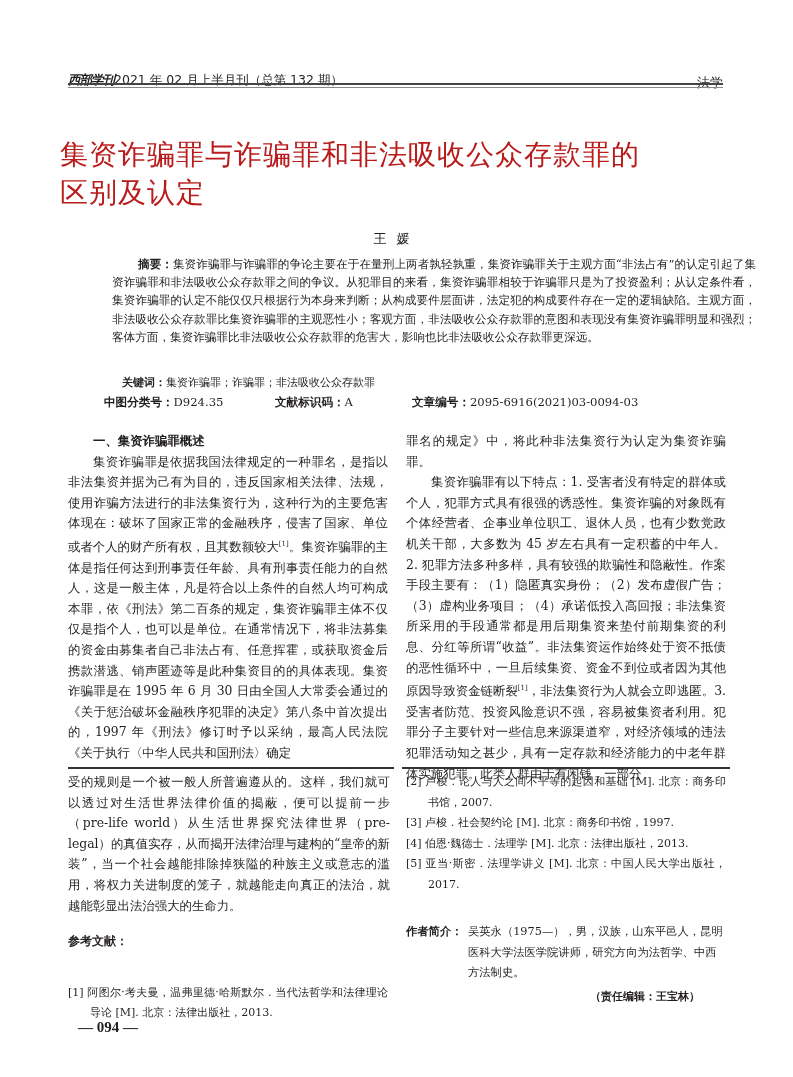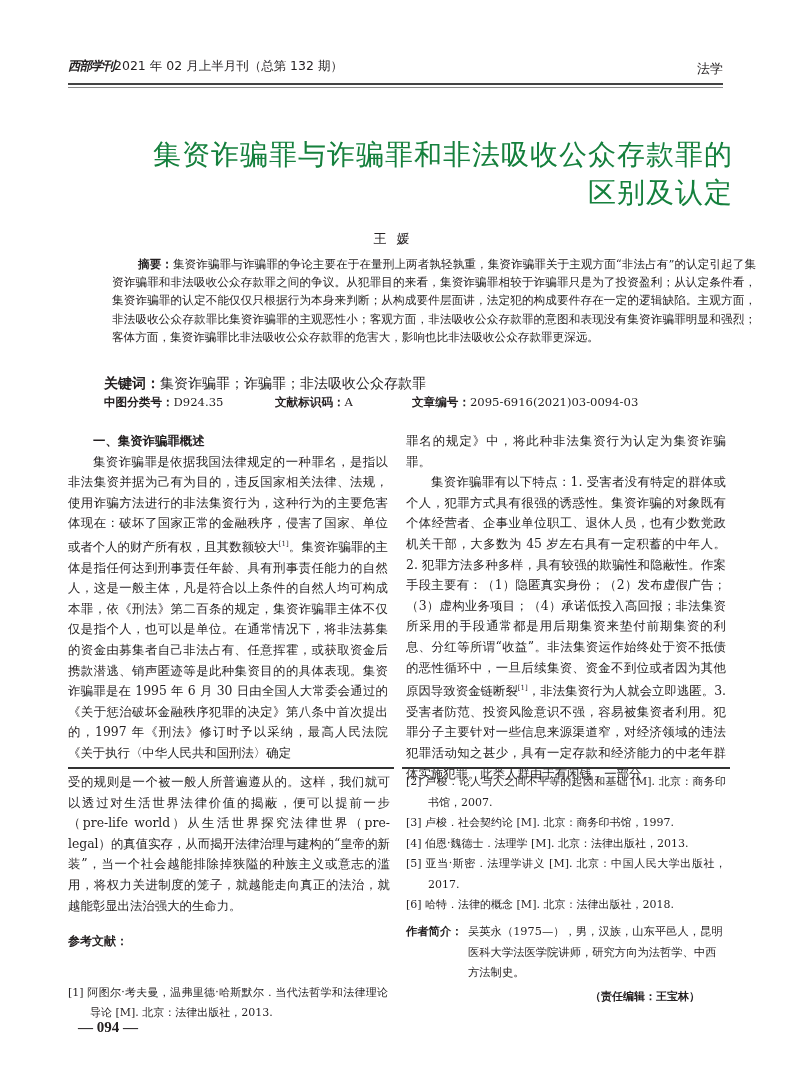--- a/index.html
+++ b/index.html
@@ -10,7 +10,7 @@
     }
     .abs { position: absolute; }
     
-    .header { left: 68px; top: 58px; width: 655px; height: 24px; }
+    .header { left: 68px; top: 72px; width: 655px; height: 24px; }
     .journal { left: 0; top: 0; font-size: 12.5px; font-family: "DejaVu Sans", "Liberation Sans", sans-serif; white-space: nowrap; }
     .journal .logo { font-weight: bold; font-style: italic; font-family: "DejaVu Serif", serif; letter-spacing: -1px; }
     .section { right: 0; top: 2px; font-size: 13px; font-family: "DejaVu Sans", sans-serif; }

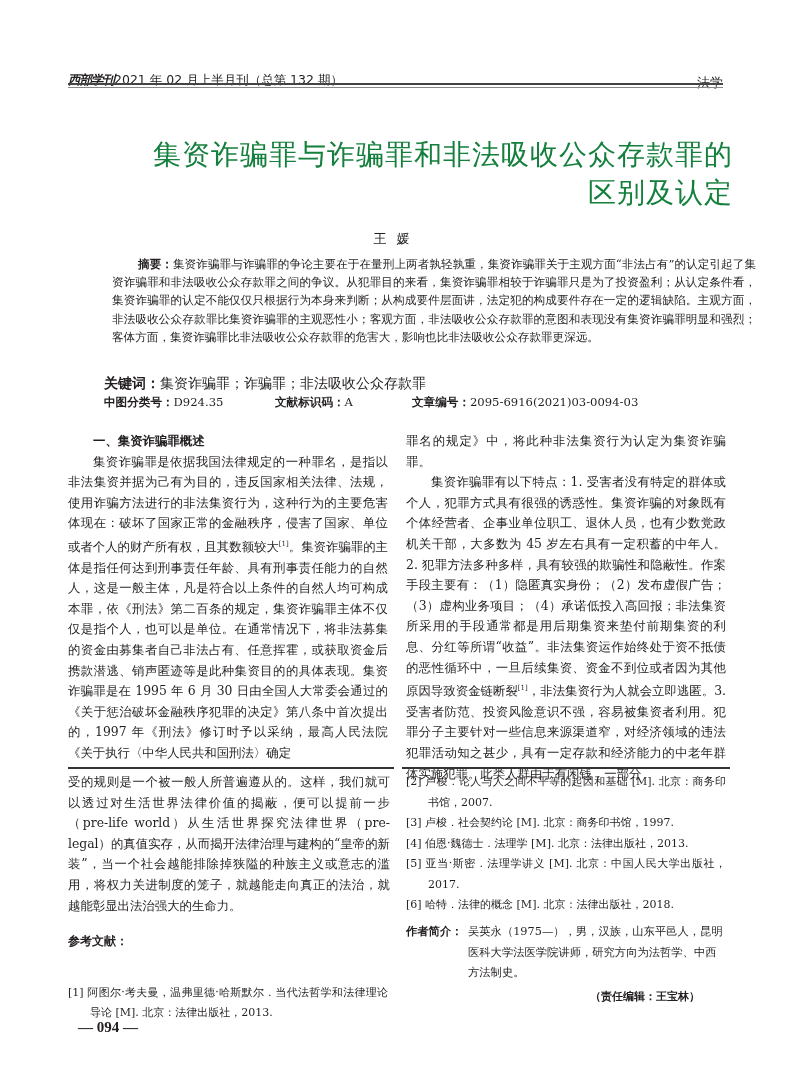--- a/index.html
+++ b/index.html
@@ -18,7 +18,7 @@
     .rule2 { left: 68px; top: 87px; width: 655px; height: 1px; background: #888; }
 
     
-    .title { left: 60px; top: 136px; width: 673px; text-align: right; font-size: 28px; line-height: 38px; color: #15803d; letter-spacing: 1px; font-family: "DejaVu Sans", sans-serif; font-weight: 300; }
+    .title { left: 60px; top: 136px; width: 673px; text-align: left; font-size: 28px; line-height: 38px; color: #b91c1c; letter-spacing: 1px; font-family: "DejaVu Sans", sans-serif; font-weight: 300; }
     .author { left: 0; top: 230px; width: 793px; text-align: center; font-size: 13px; letter-spacing: 10px; }
 
     

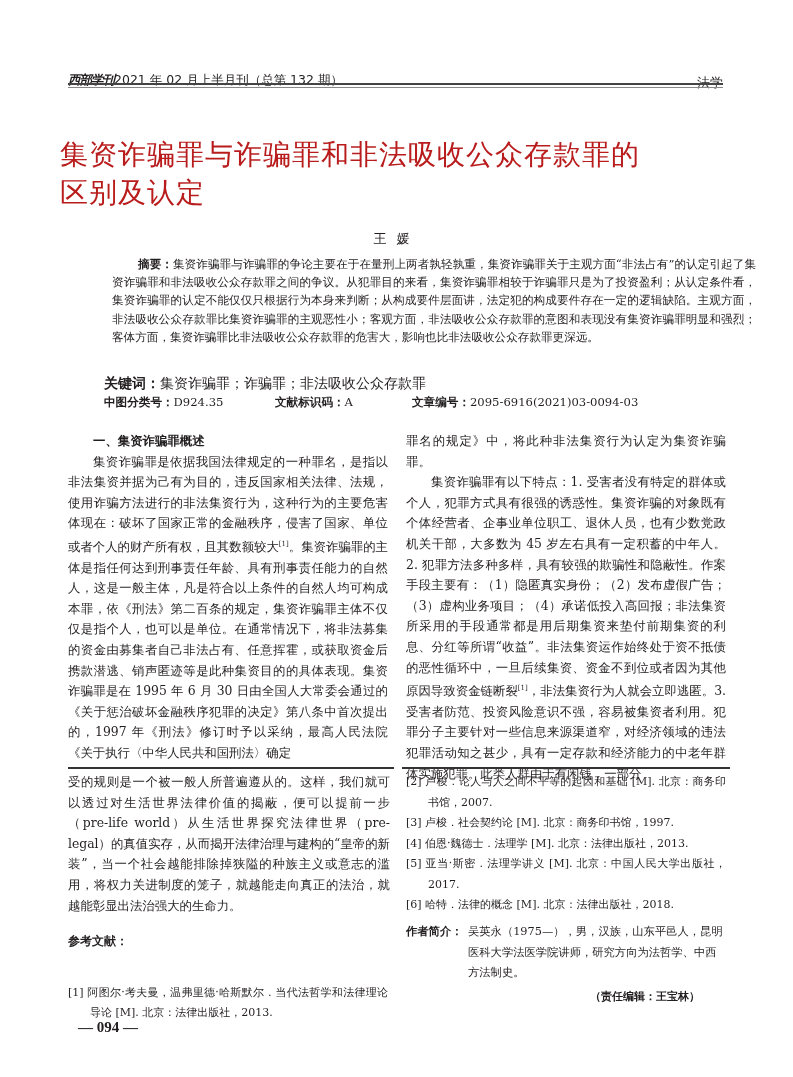--- a/index.html
+++ b/index.html
@@ -25,7 +25,7 @@
     .abstract { left: 78px; top: 255px; width: 644px; font-size: 11.6px; line-height: 18.2px; text-align: justify; margin-left: 34px; }
     .abstract .lead { text-indent: 26px; }
     .bold { font-weight: bold; font-family: "DejaVu Sans", sans-serif; }
-    .kw { left: 104px; top: 375px; font-size: 14px; }
+    .kw { left: 122px; top: 375px; font-size: 11px; }
     .cls { top: 395px; font-size: 11.6px; white-space: nowrap; }
 
     

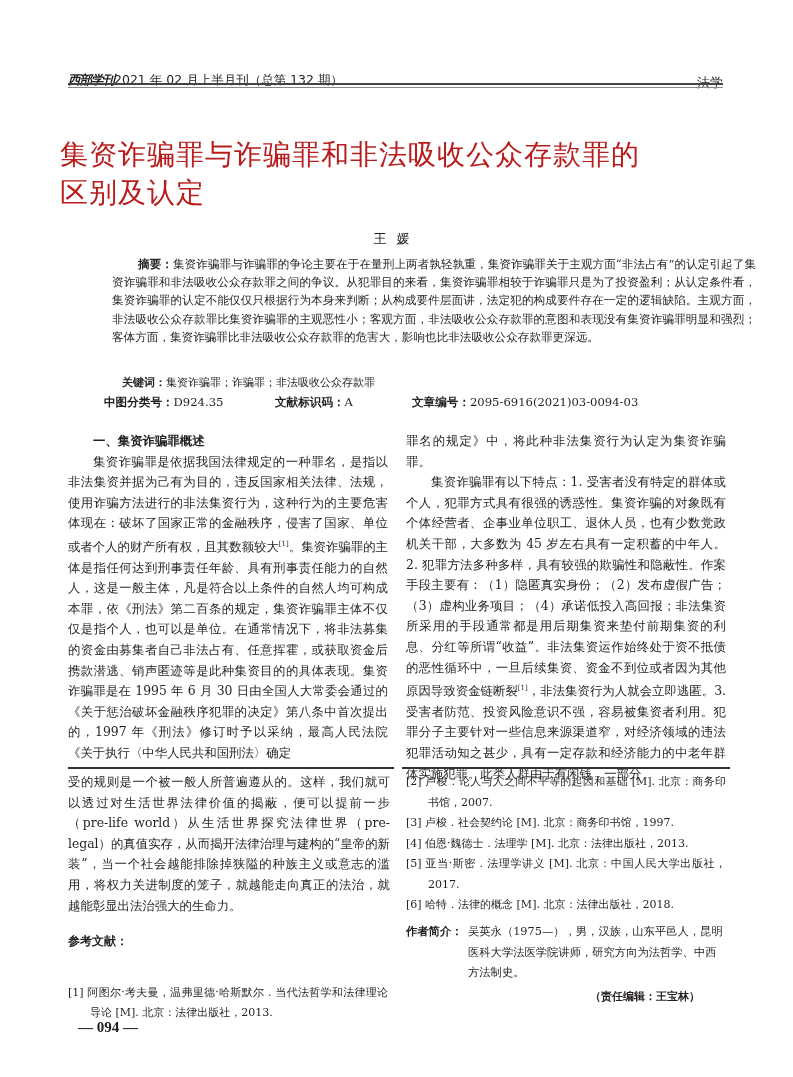--- a/index.html
+++ b/index.html
@@ -111,7 +111,6 @@
   <p class="ref">[3] 卢梭．社会契约论 [M]. 北京：商务印书馆，1997.</p>
   <p class="ref">[4] 伯恩·魏德士．法理学 [M]. 北京：法律出版社，2013.</p>
   <p class="ref">[5] 亚当·斯密．法理学讲义 [M]. 北京：中国人民大学出版社，2017.</p>
-  <p class="ref">[6] 哈特．法律的概念 [M]. 北京：法律出版社，2018.</p>
 </div>
 
 <div class="abs refhead bold">参考文献：</div>

